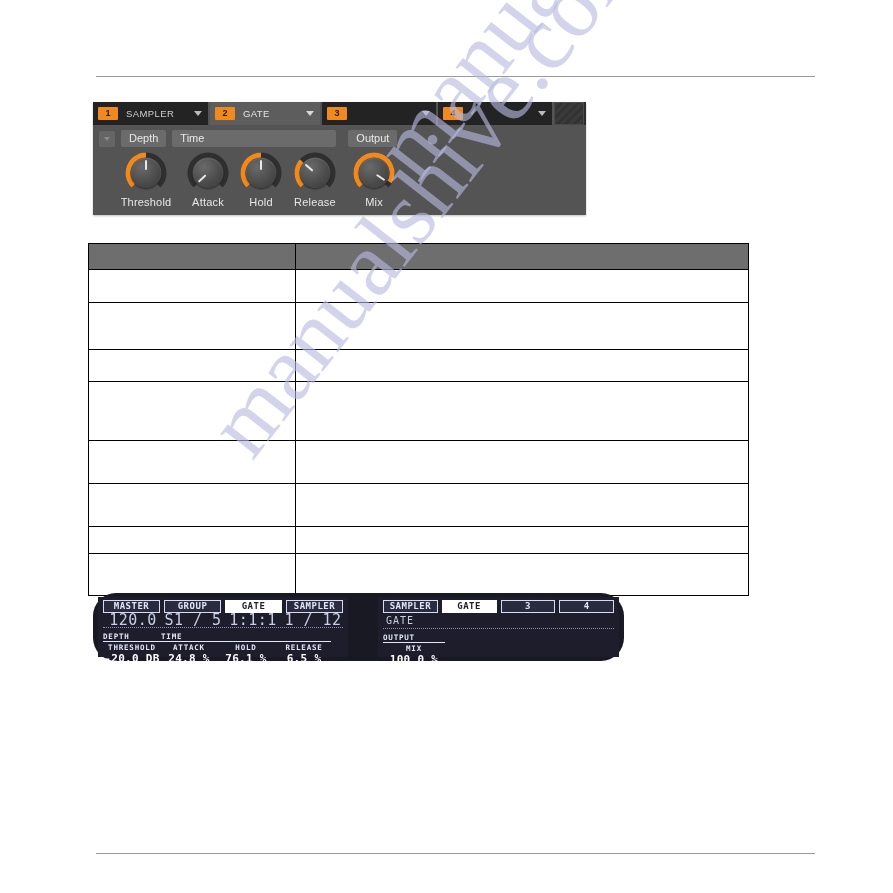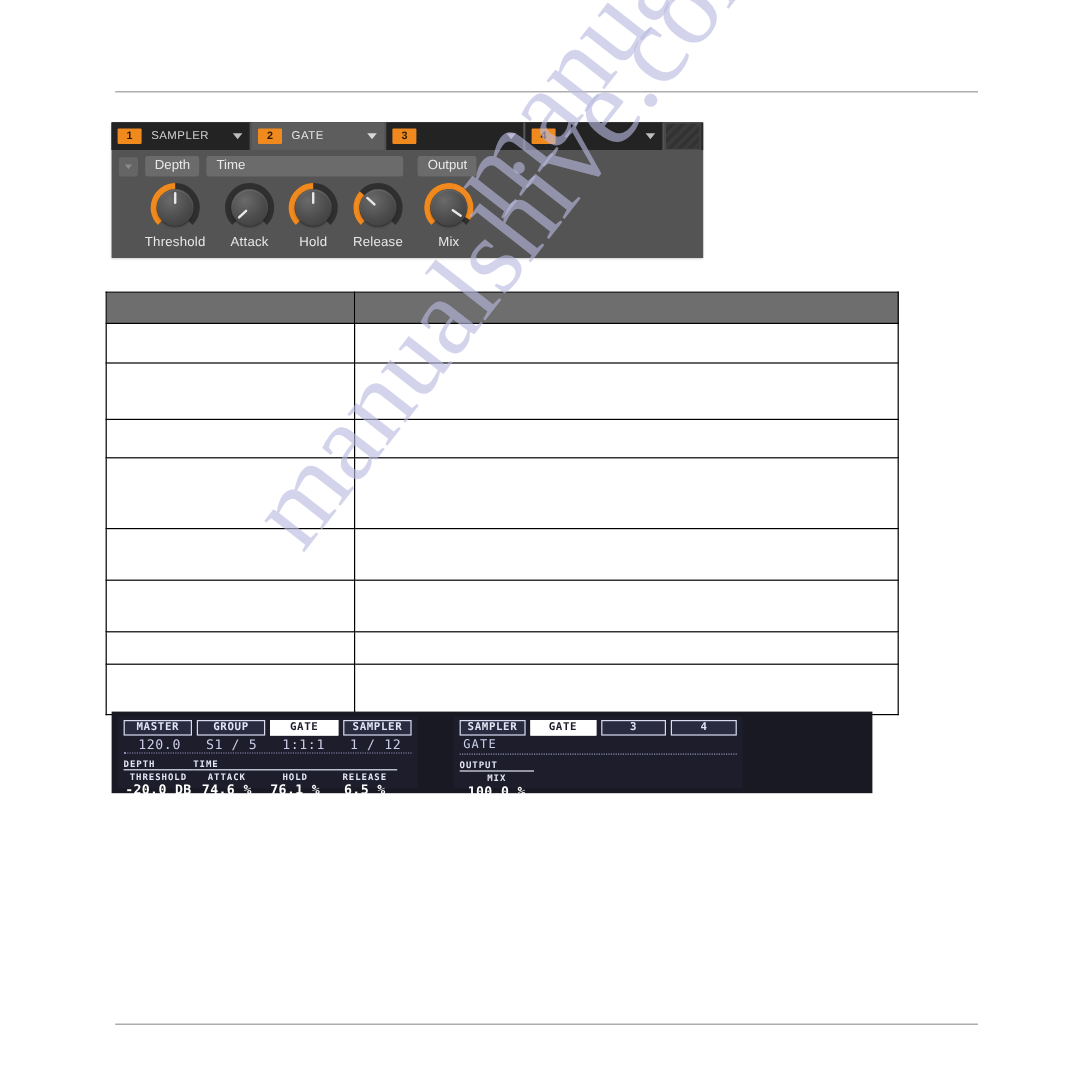--- a/index.html
+++ b/index.html
@@ -272,10 +272,11 @@
     position: absolute;
     left: 93px;
     top: 593px;
-    width: 634px;
+    width: 531px;
     height: 68px;
     background: #191924;
     z-index: 3;
+    border-radius: 23px;
   }
   .disp-half {
     position: absolute;

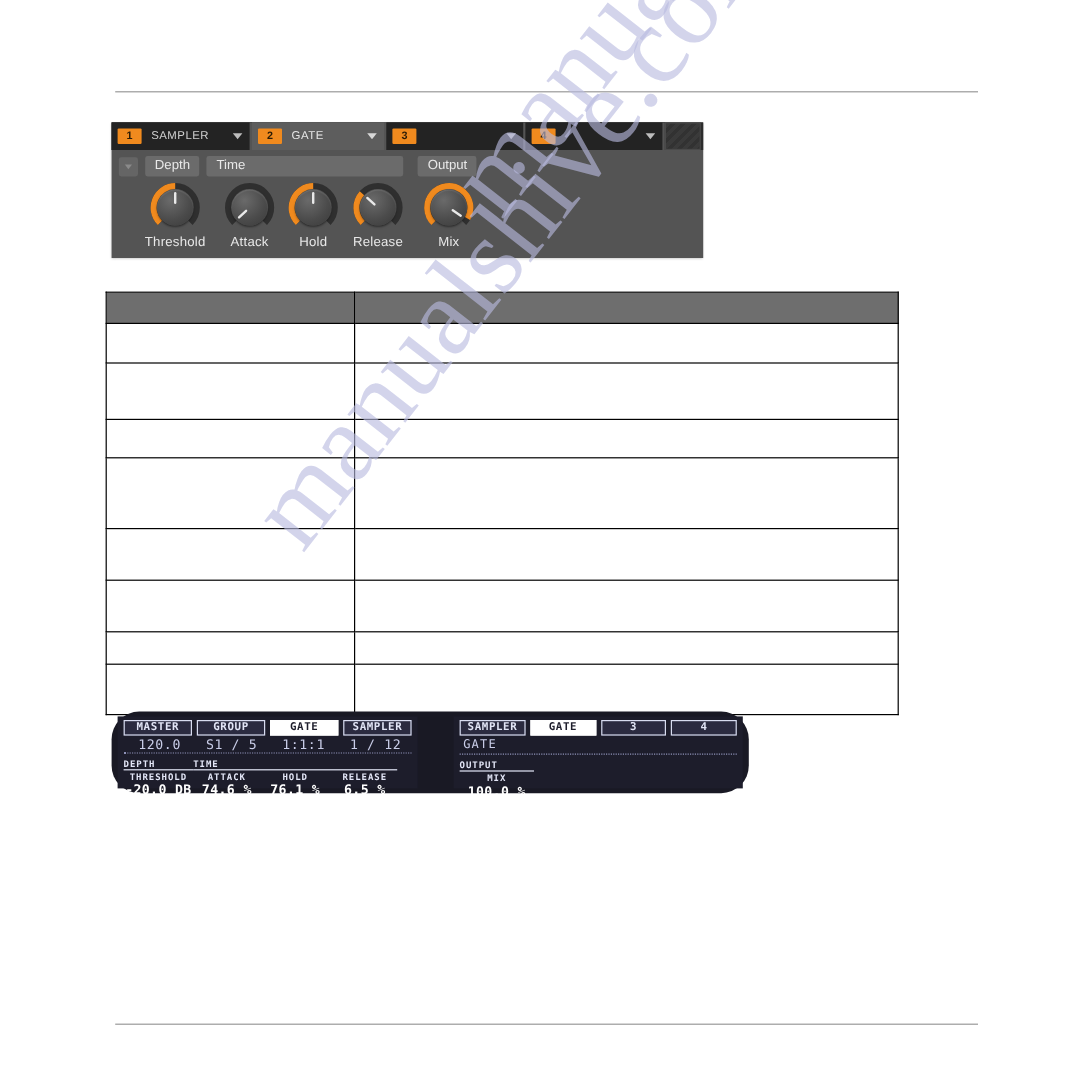--- a/index.html
+++ b/index.html
@@ -328,7 +328,7 @@
   .disp-val {
     flex: 1 1 0;
     color: #c9cde8;
-    font-size: 11px;
+    font-size: 15px;
     line-height: 11px;
     text-align: center;
     letter-spacing: 0.5px;

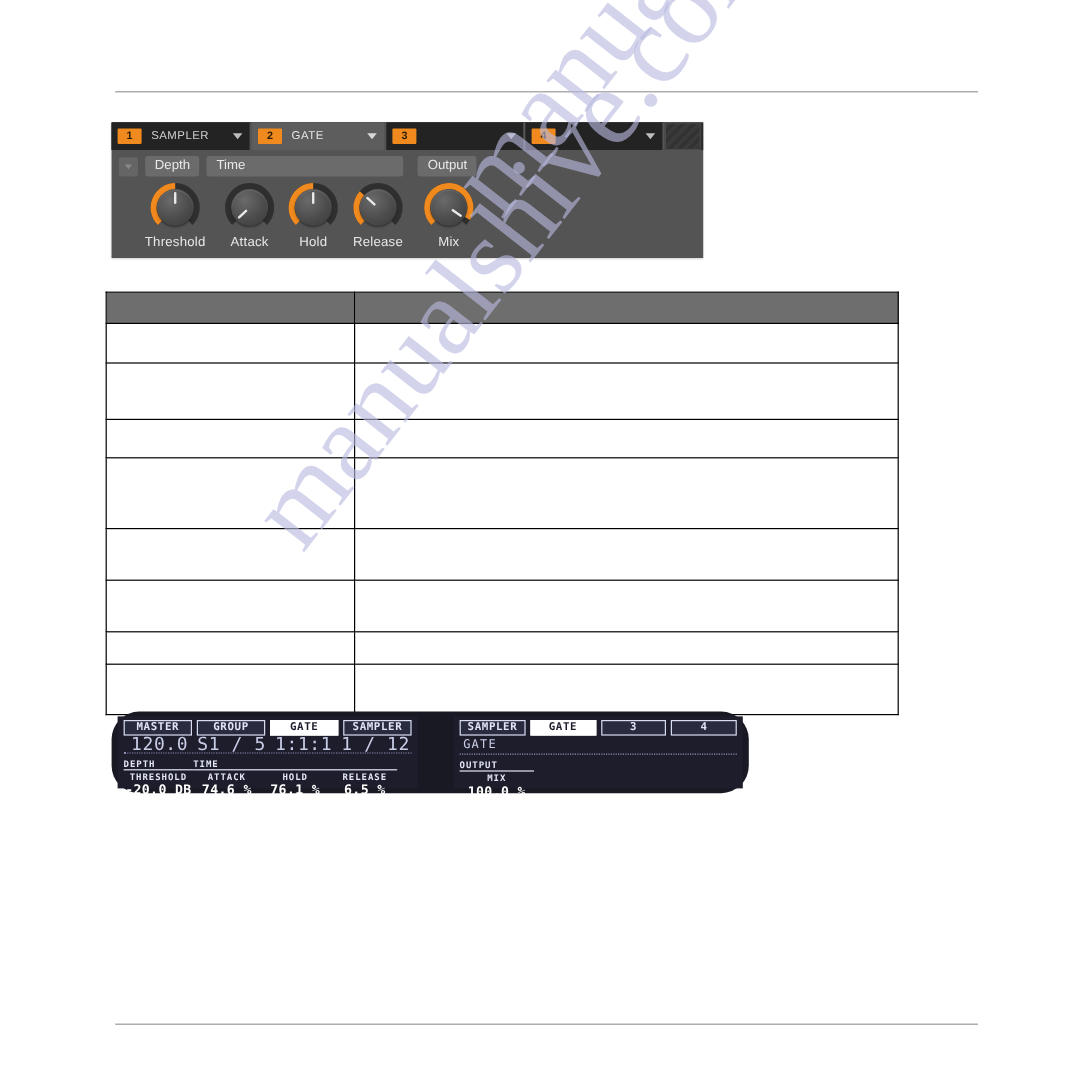--- a/index.html
+++ b/index.html
@@ -574,7 +574,7 @@
       </div>
       <div class="disp-param p-w2">
         <div class="pname">ATTACK</div>
-        <div class="pval">74.6 %</div>
+        <div class="pval">24.8 %</div>
       </div>
       <div class="disp-param p-w3">
         <div class="pname">HOLD</div>

